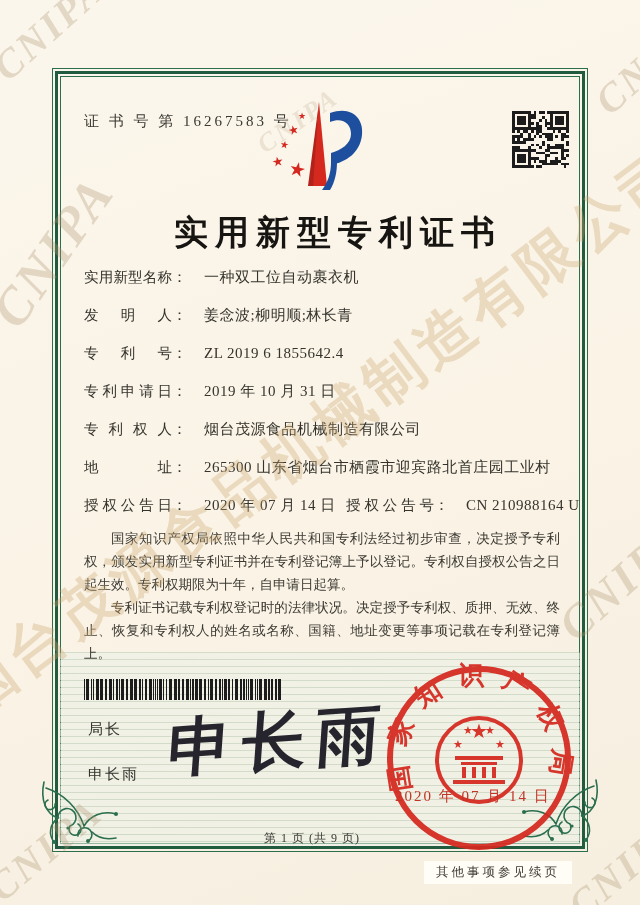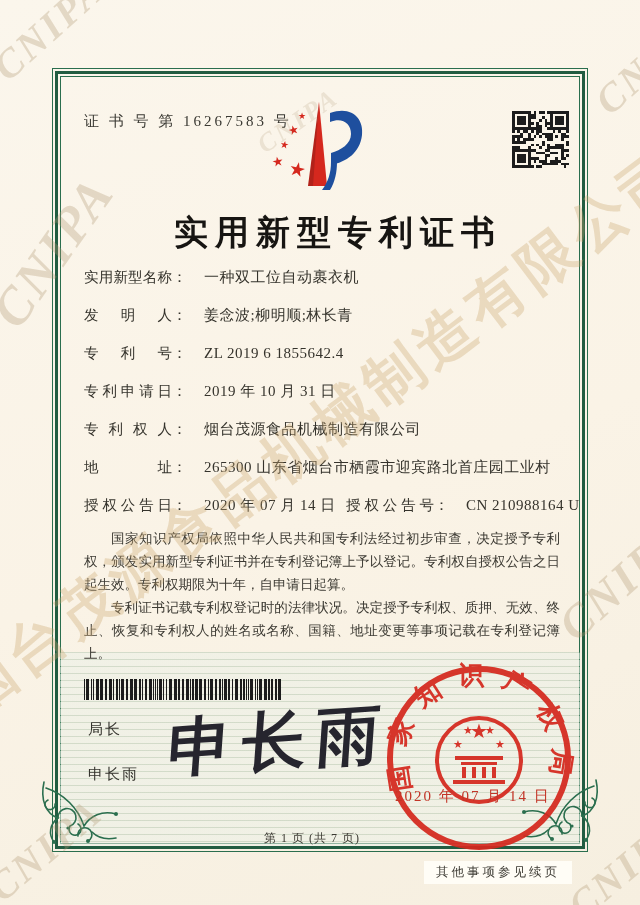--- a/index.html
+++ b/index.html
@@ -556,7 +556,7 @@
   </svg>
   <div class="seal-date">2020 年 07 月 14 日</div>
 
-  <div class="page-num">第 1 页 (共 7 页)</div>
+  <div class="page-num">第 1 页 (共 9 页)</div>
   <div class="note">
     <span>其他事项参见续页</span>
   </div>

